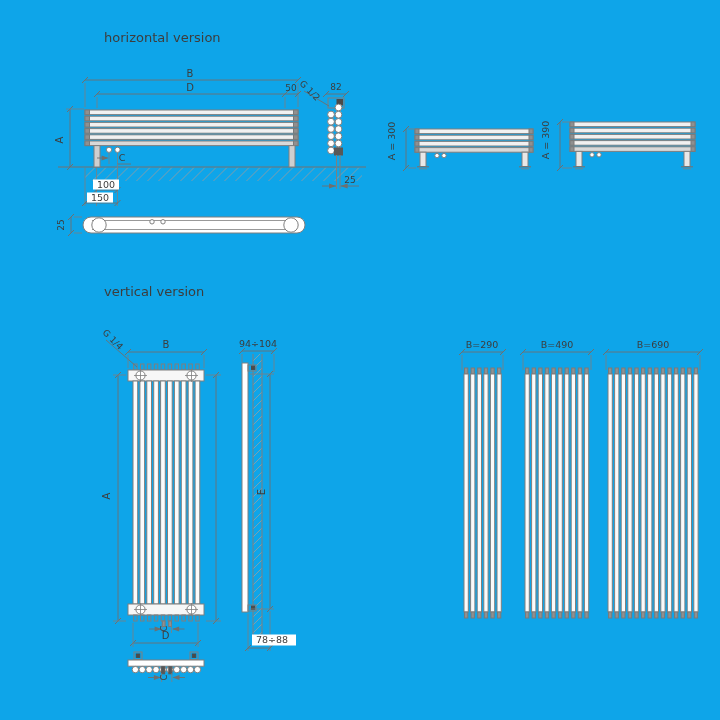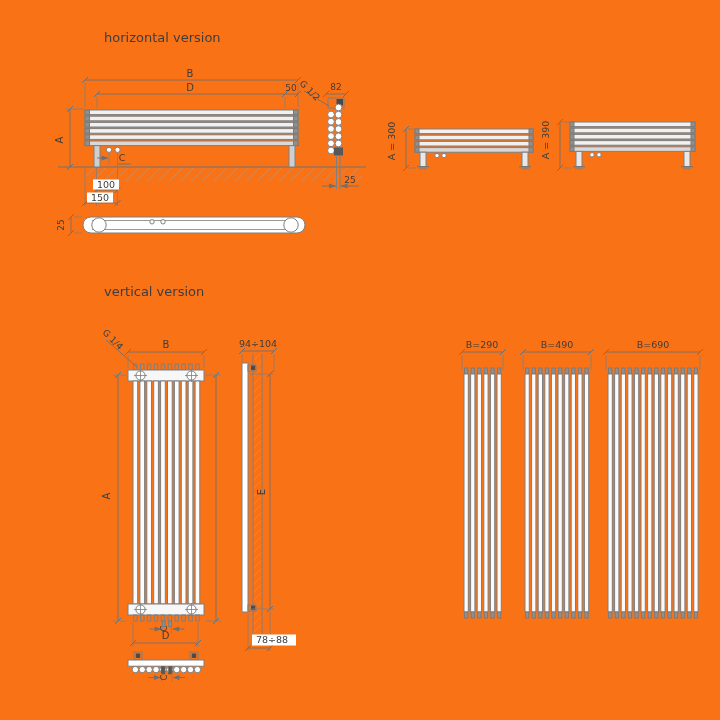--- a/index.html
+++ b/index.html
@@ -3,7 +3,7 @@
 <meta charset="utf-8">
 <style>
   html,body{margin:0;padding:0;background:#fff;}
-  .canvas{position:relative;width:720px;height:720px;background:#f97316;overflow:hidden;}
+  .canvas{position:relative;width:720px;height:720px;background:#0ea5e9;overflow:hidden;}
   svg{display:block;}
   text{font-family:"DejaVu Sans","Liberation Sans",sans-serif;fill:#3d3d3d;}
   .title{font-size:13px;}

